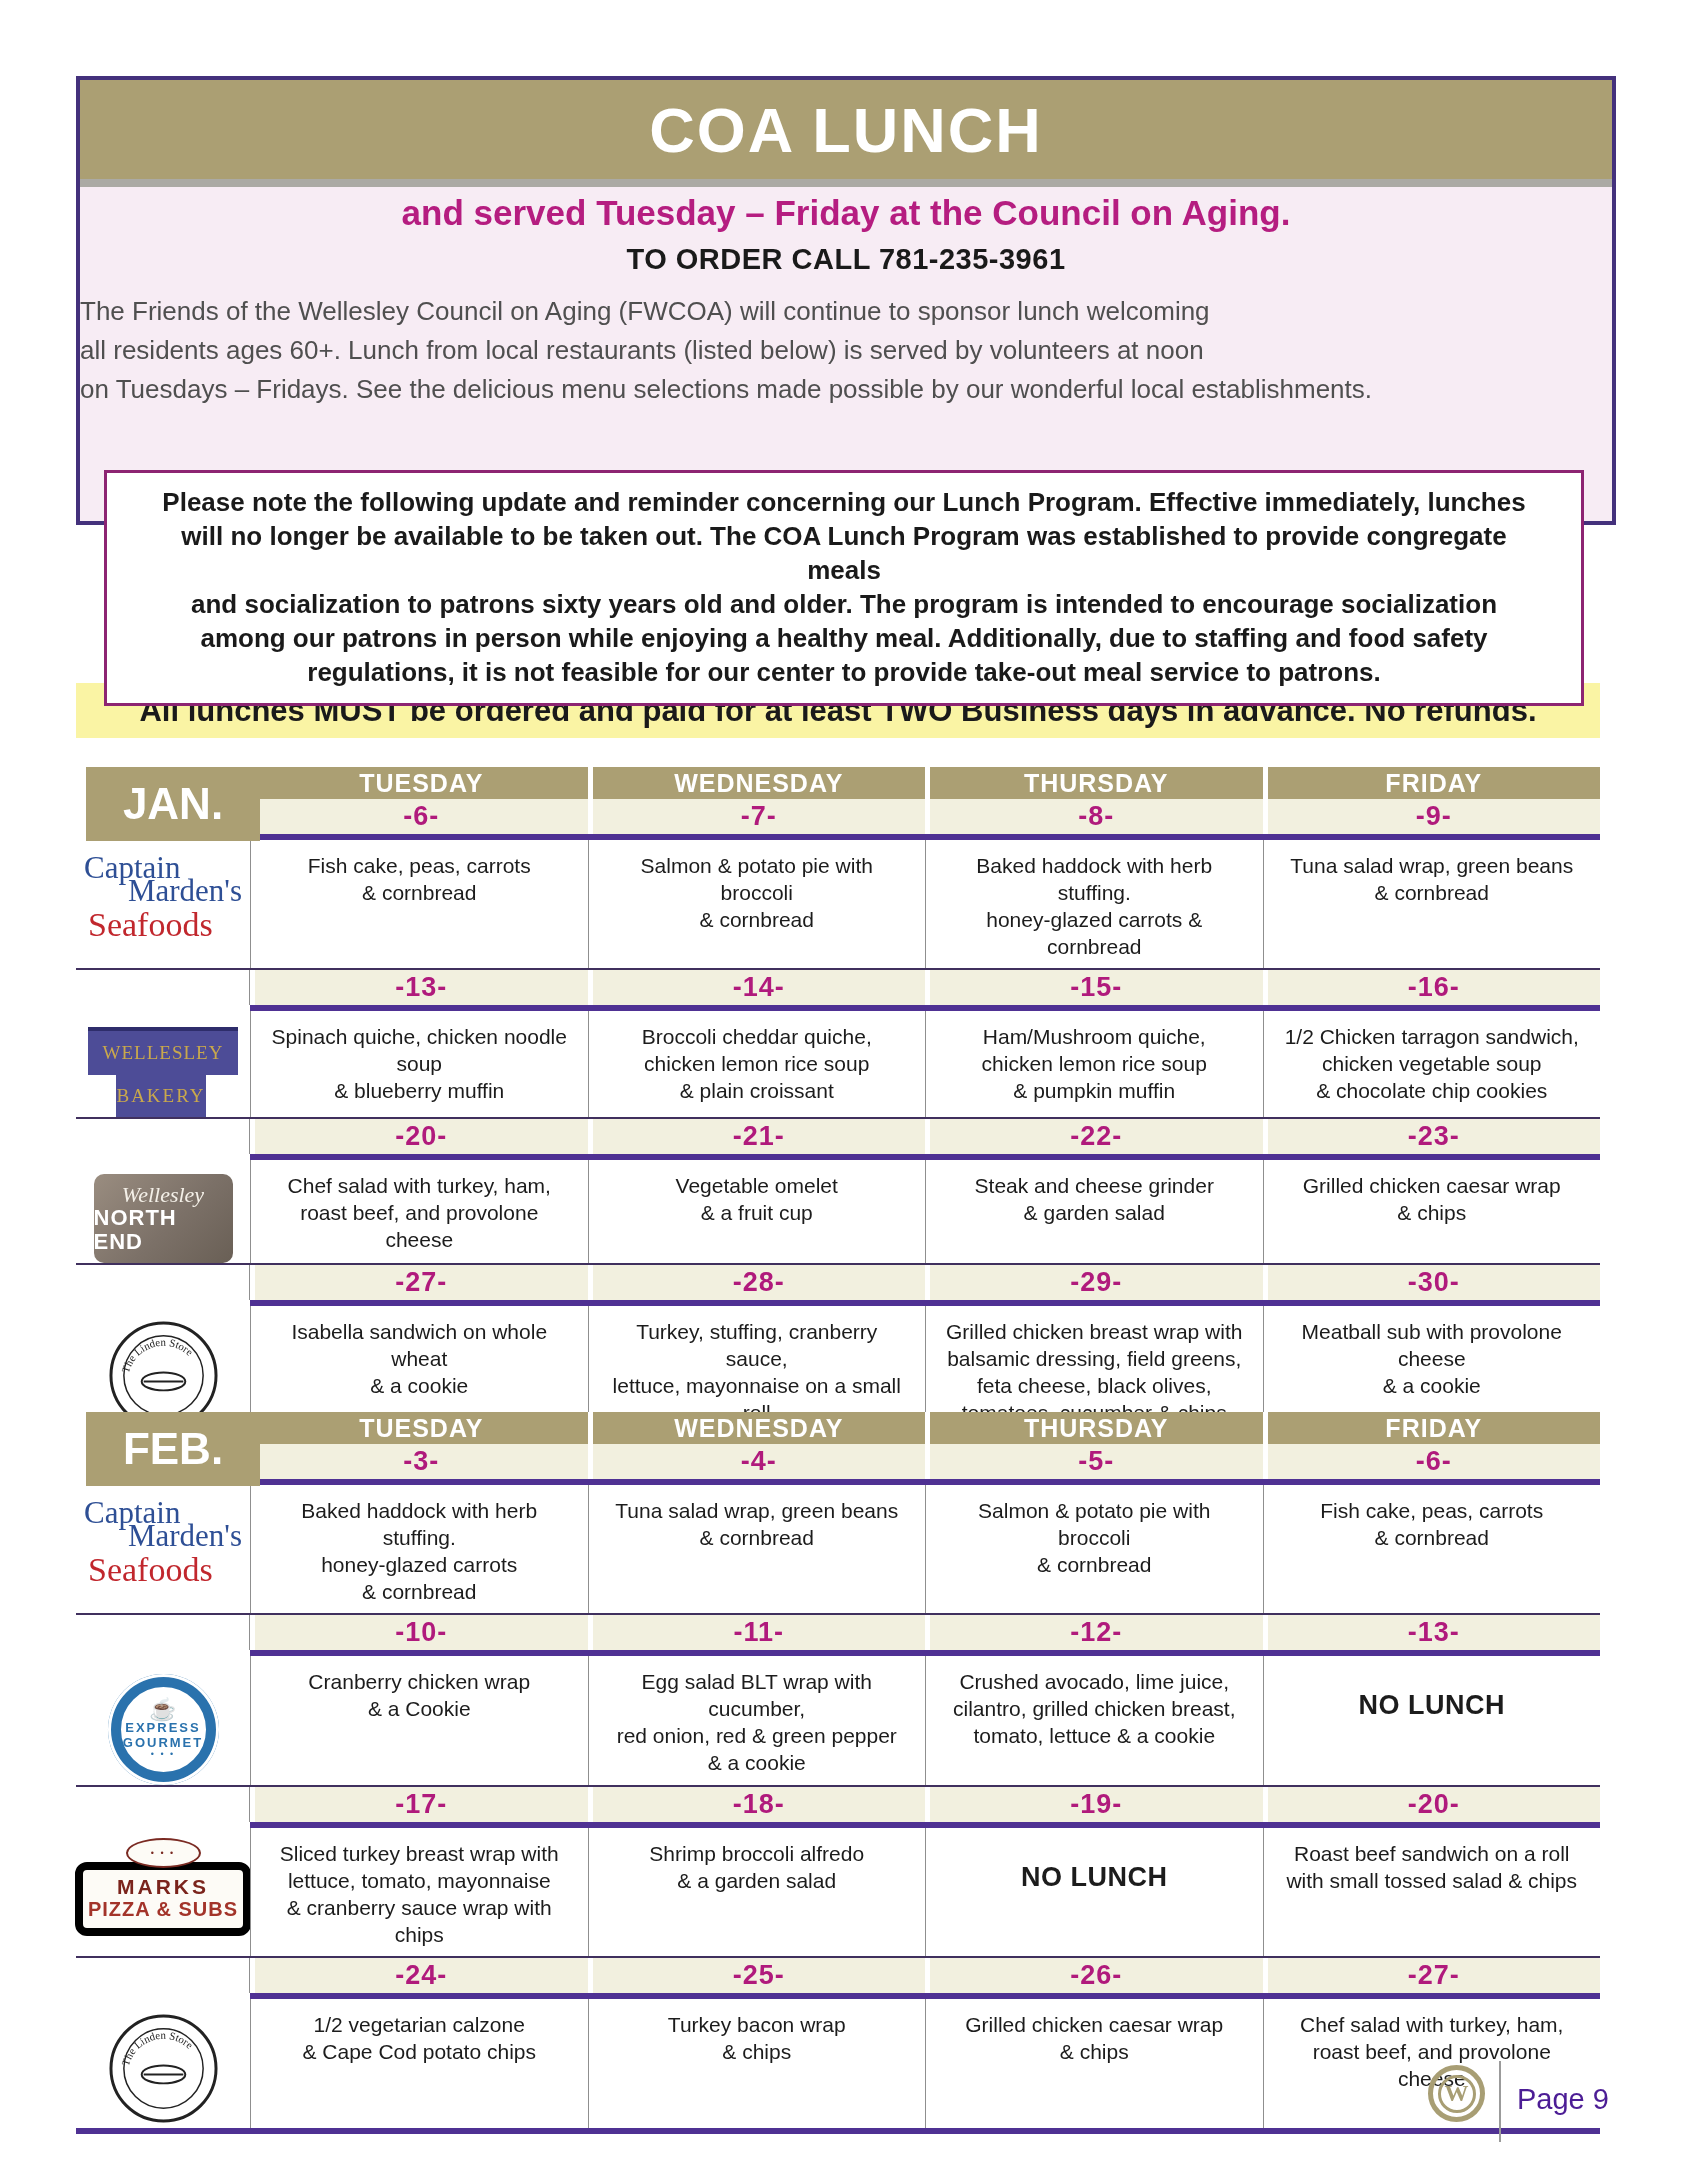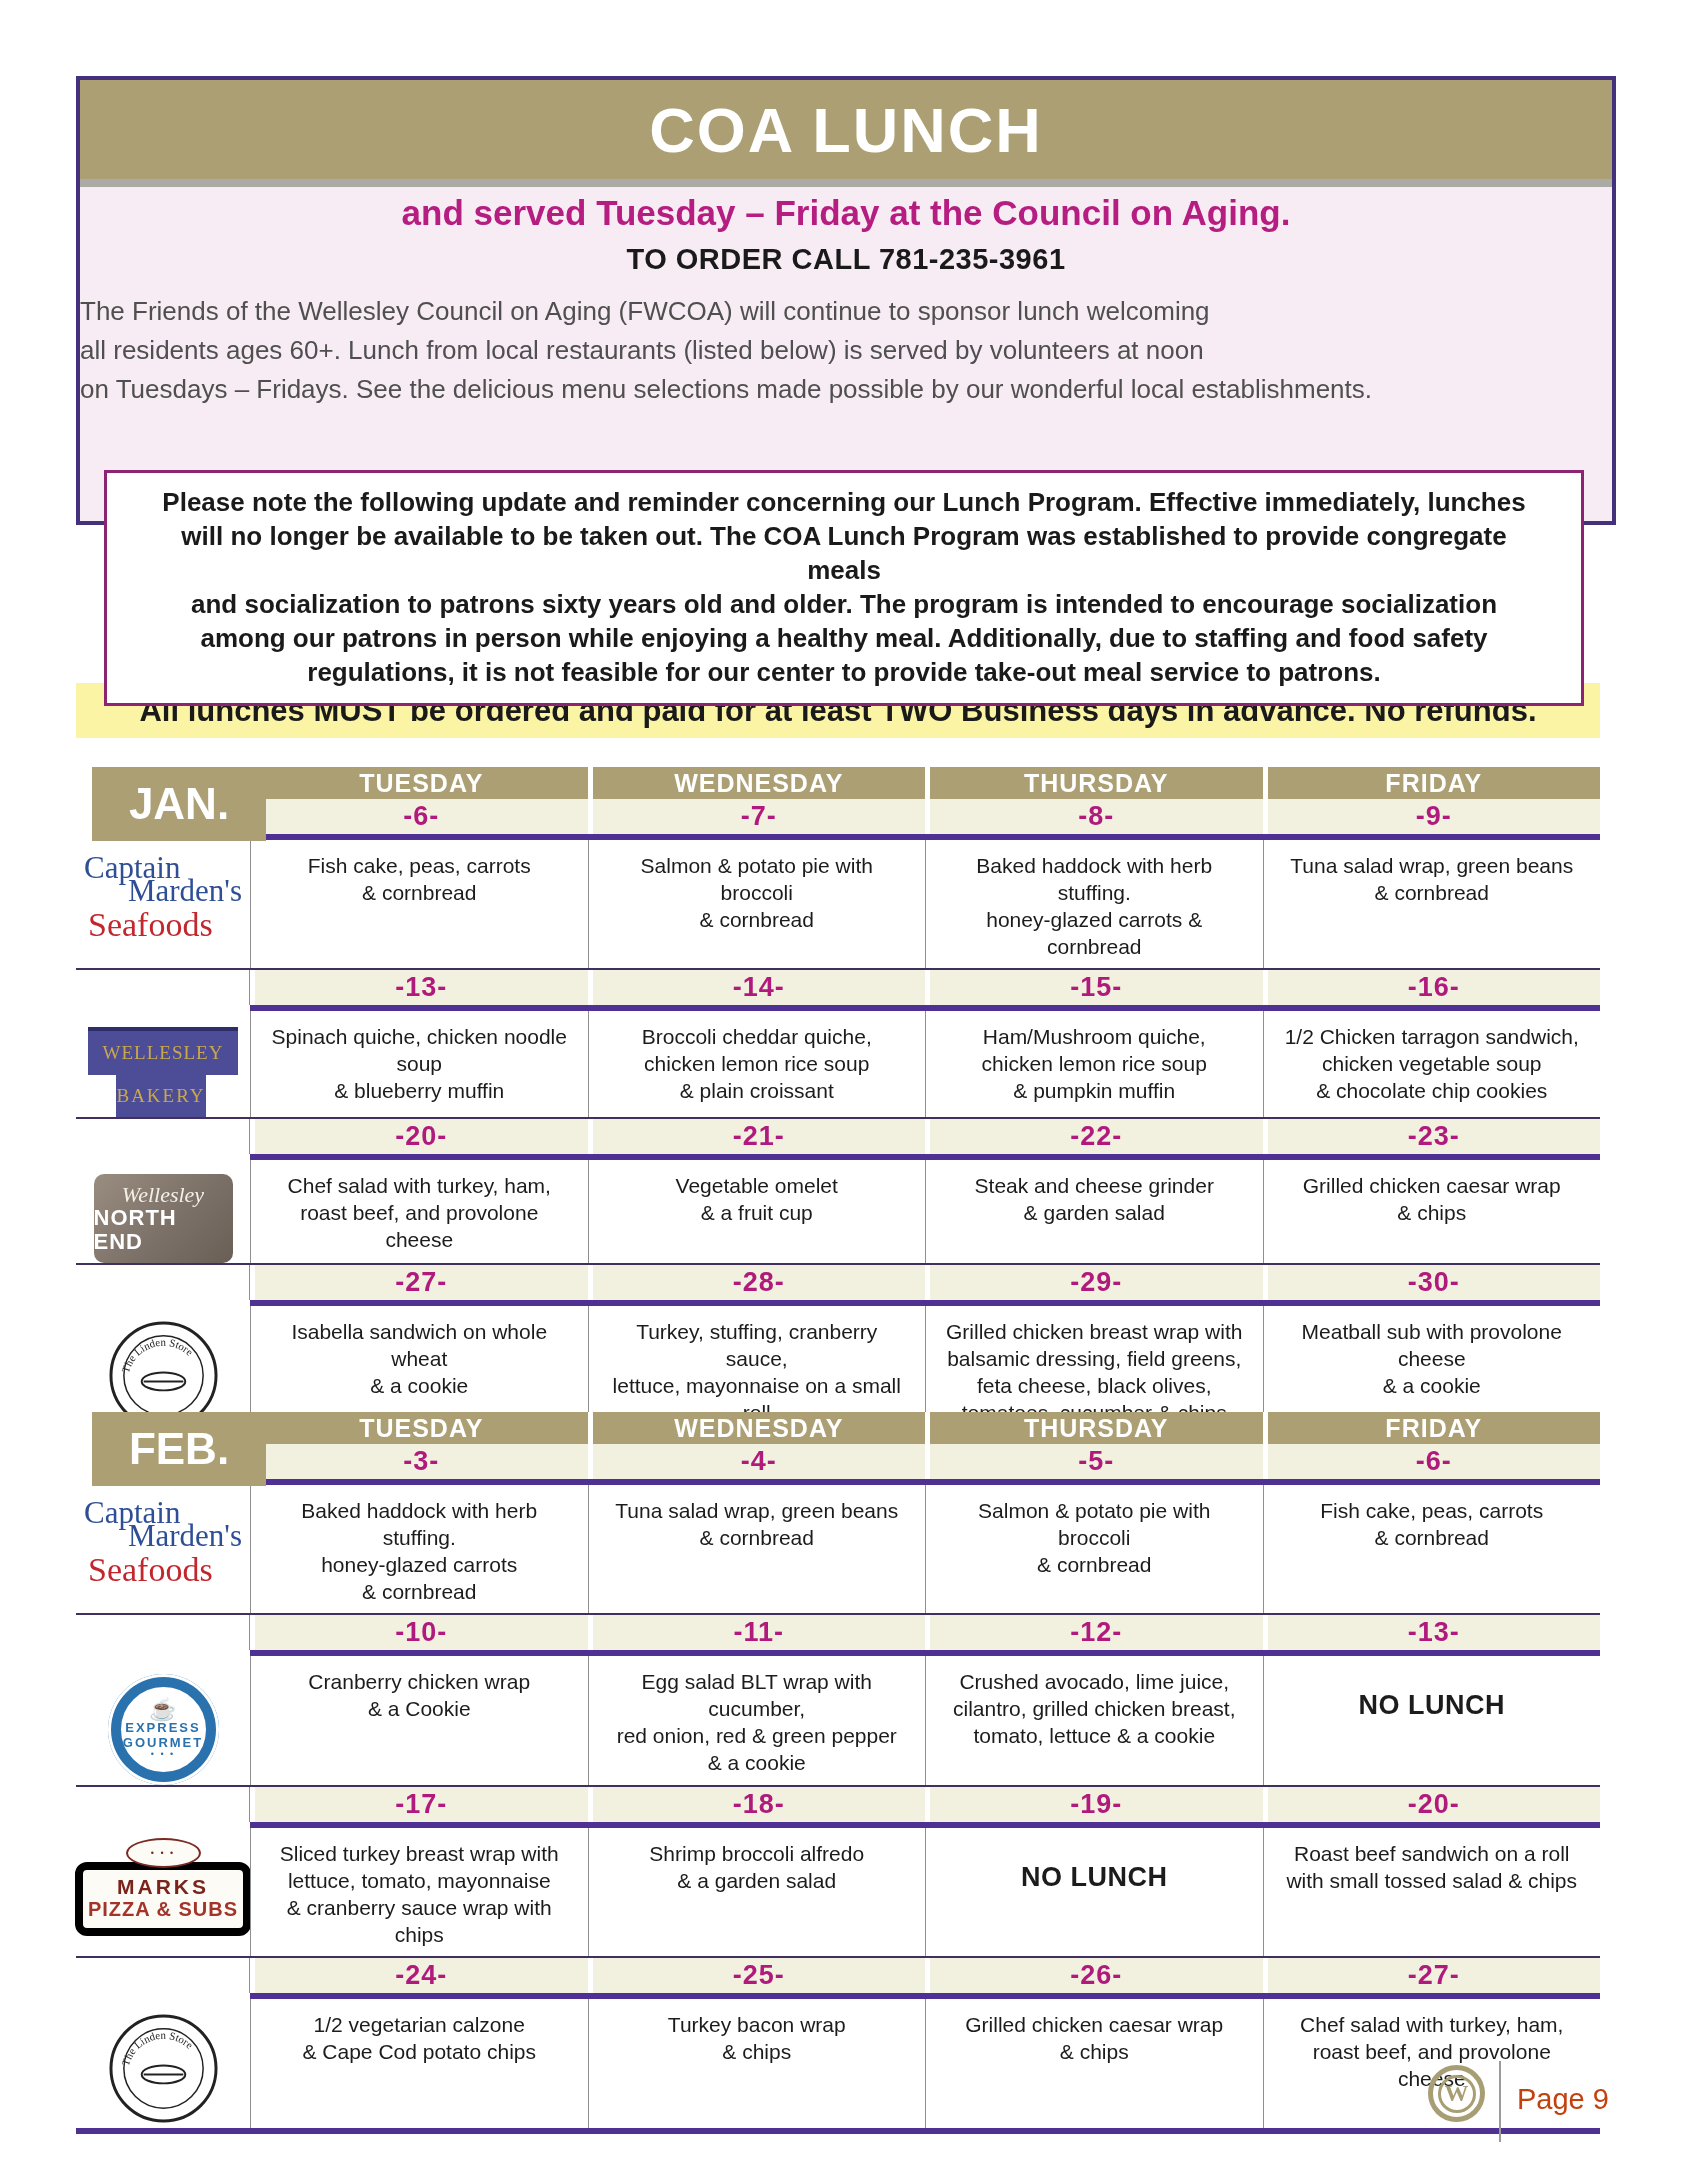--- a/index.html
+++ b/index.html
@@ -30,7 +30,7 @@
   .month-table{position:absolute;left:76px;width:1524px;border-bottom:6px solid #4f3193;}
   .jan-table{top:767px;}
   .feb-table{top:1412px;}
-  .month-cell{position:absolute;left:16px;top:0;width:174px;height:74px;background:#ab9f73;z-index:2;
+  .month-cell{position:absolute;left:10px;top:0;width:174px;height:74px;background:#ab9f73;z-index:2;
         display:flex;align-items:center;justify-content:center;color:#fff;font-size:44px;font-weight:bold;}
   .grid{display:grid;grid-template-columns:174px 1fr 1fr 1fr 1fr;}
   .head-row{height:32px;}

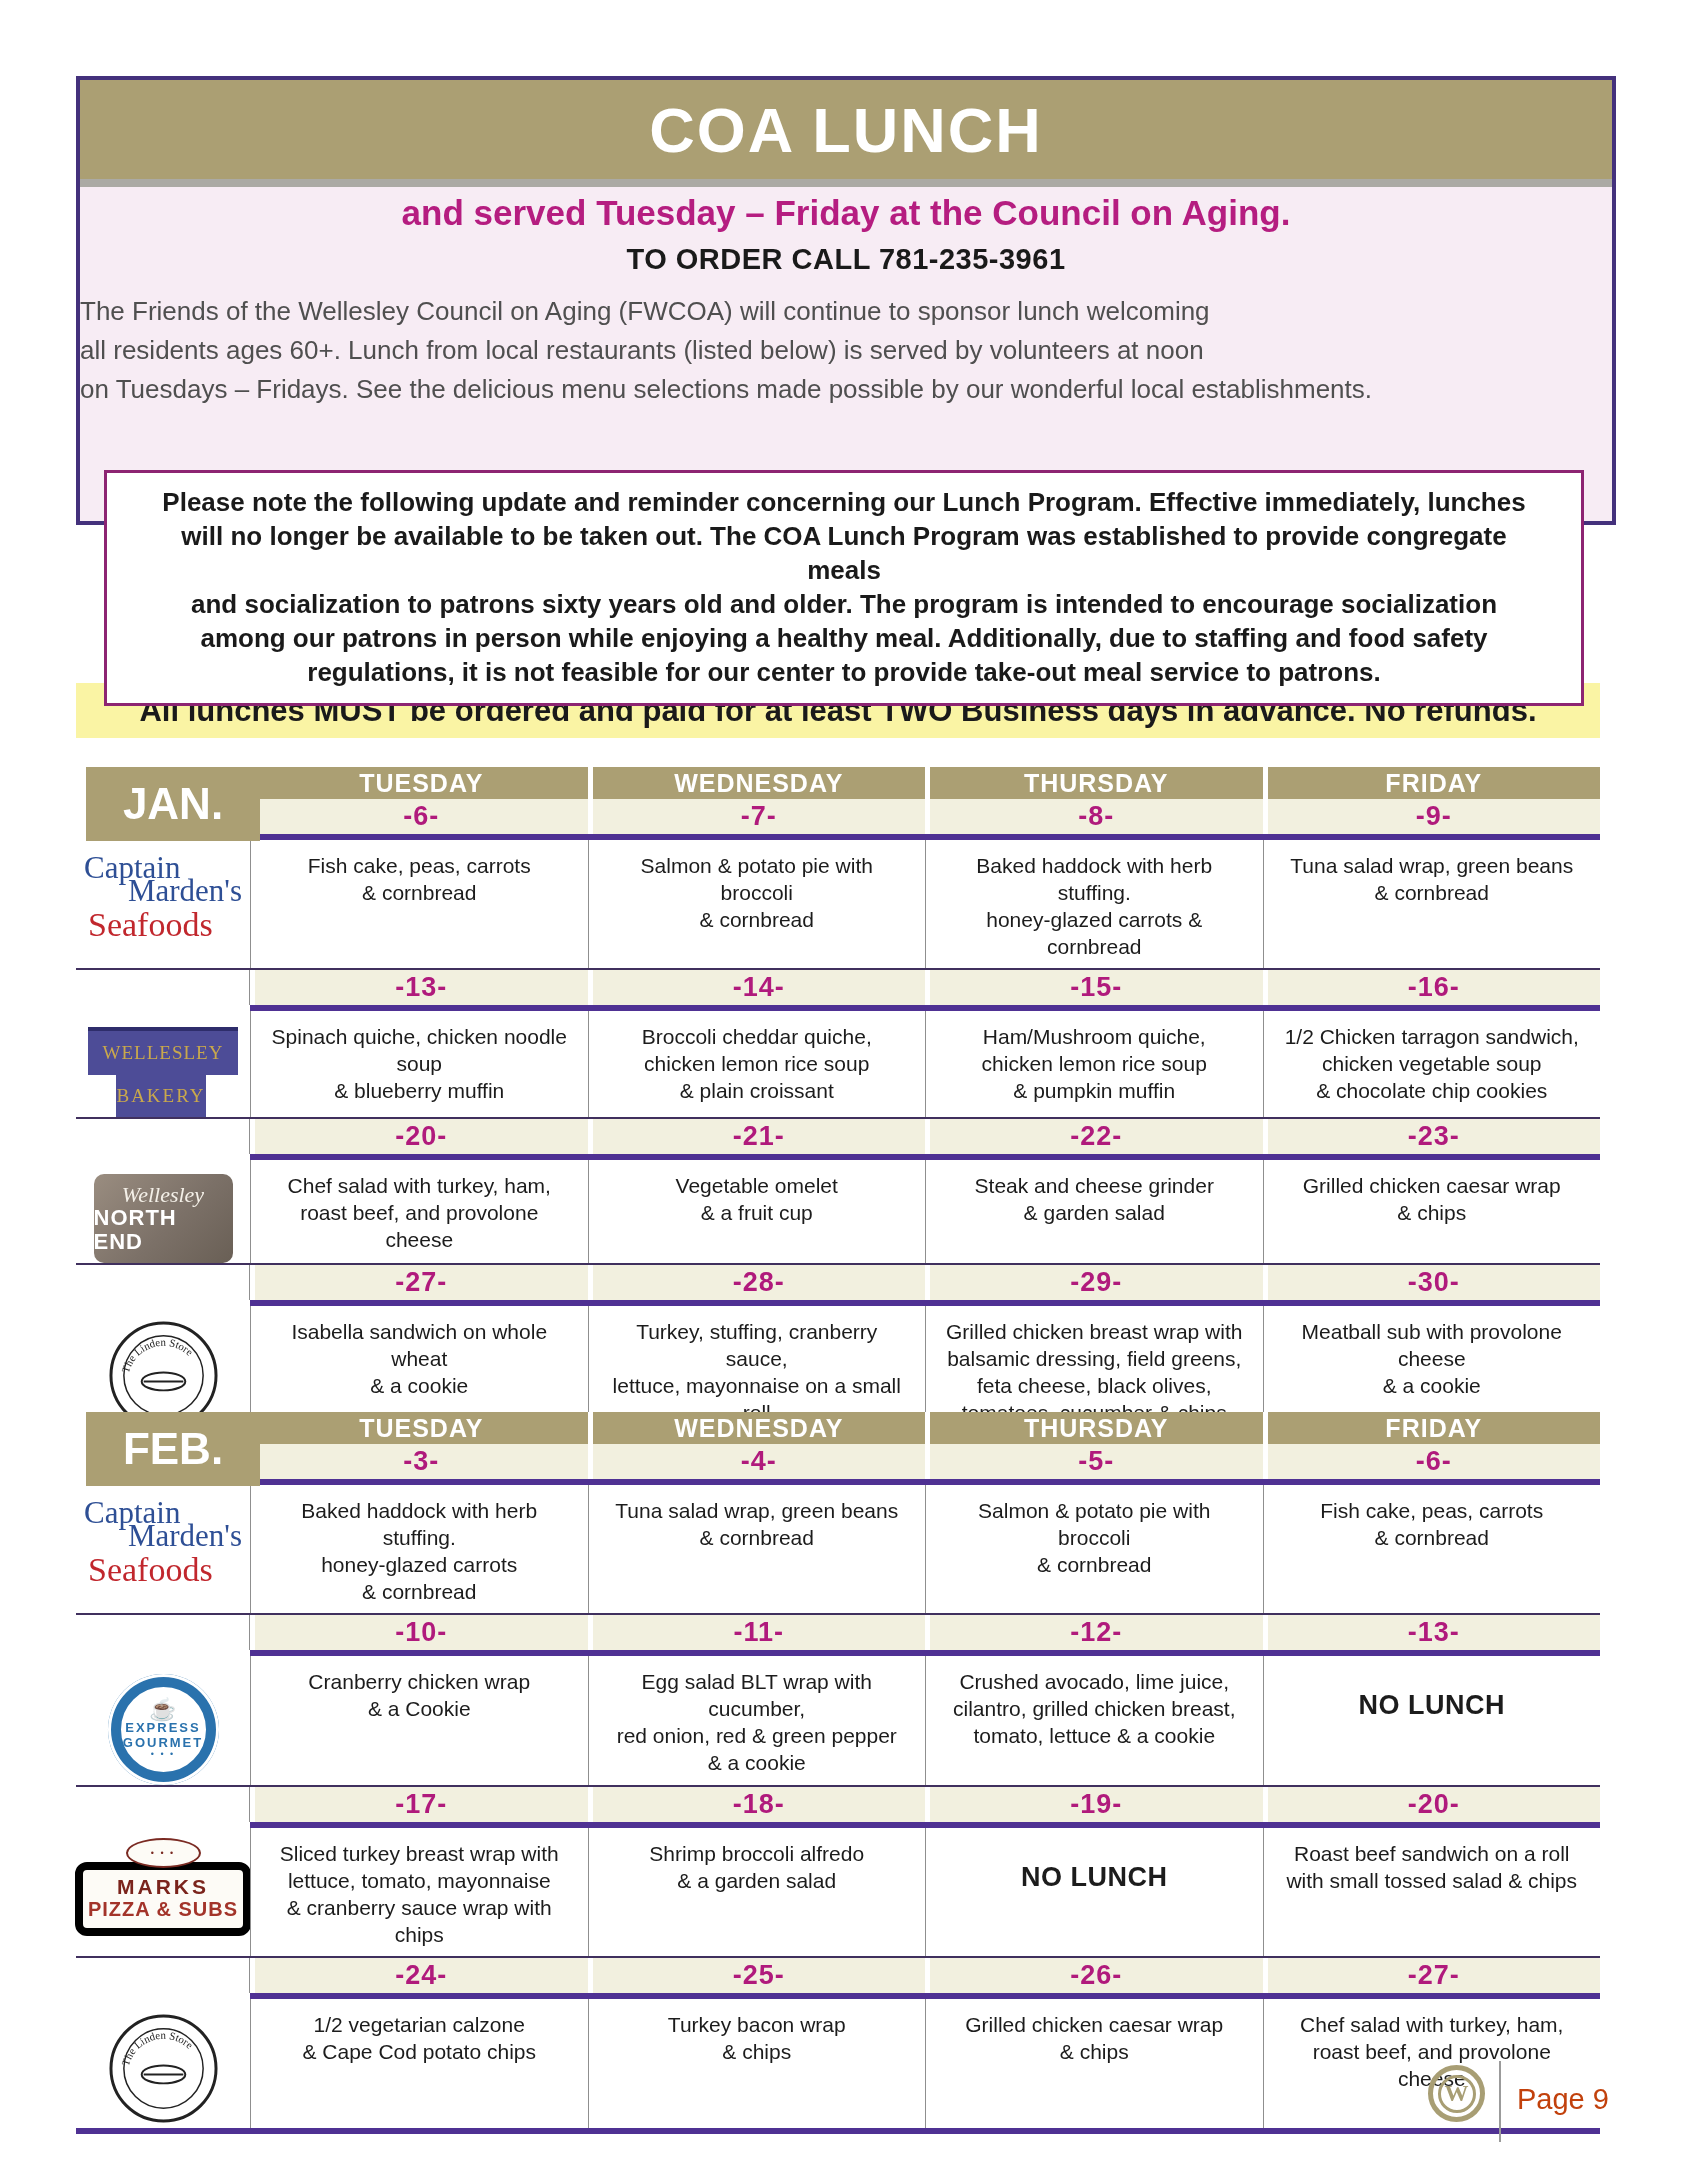--- a/index.html
+++ b/index.html
@@ -91,7 +91,7 @@
         display:flex;align-items:center;justify-content:center;
         color:#a89e74;font-family:"Liberation Serif", serif;font-weight:bold;font-size:24px;}
   .footer-divider{position:absolute;left:1499px;top:2061px;width:2px;height:81px;background:#9b9b9b;}
-  .page-num{position:absolute;left:1517px;top:2083px;color:#c2410c;font-size:29px;font-weight:400;}
+  .page-num{position:absolute;left:1517px;top:2083px;color:#4c1d95;font-size:29px;font-weight:400;}
 </style>
 </head>
 <body>

